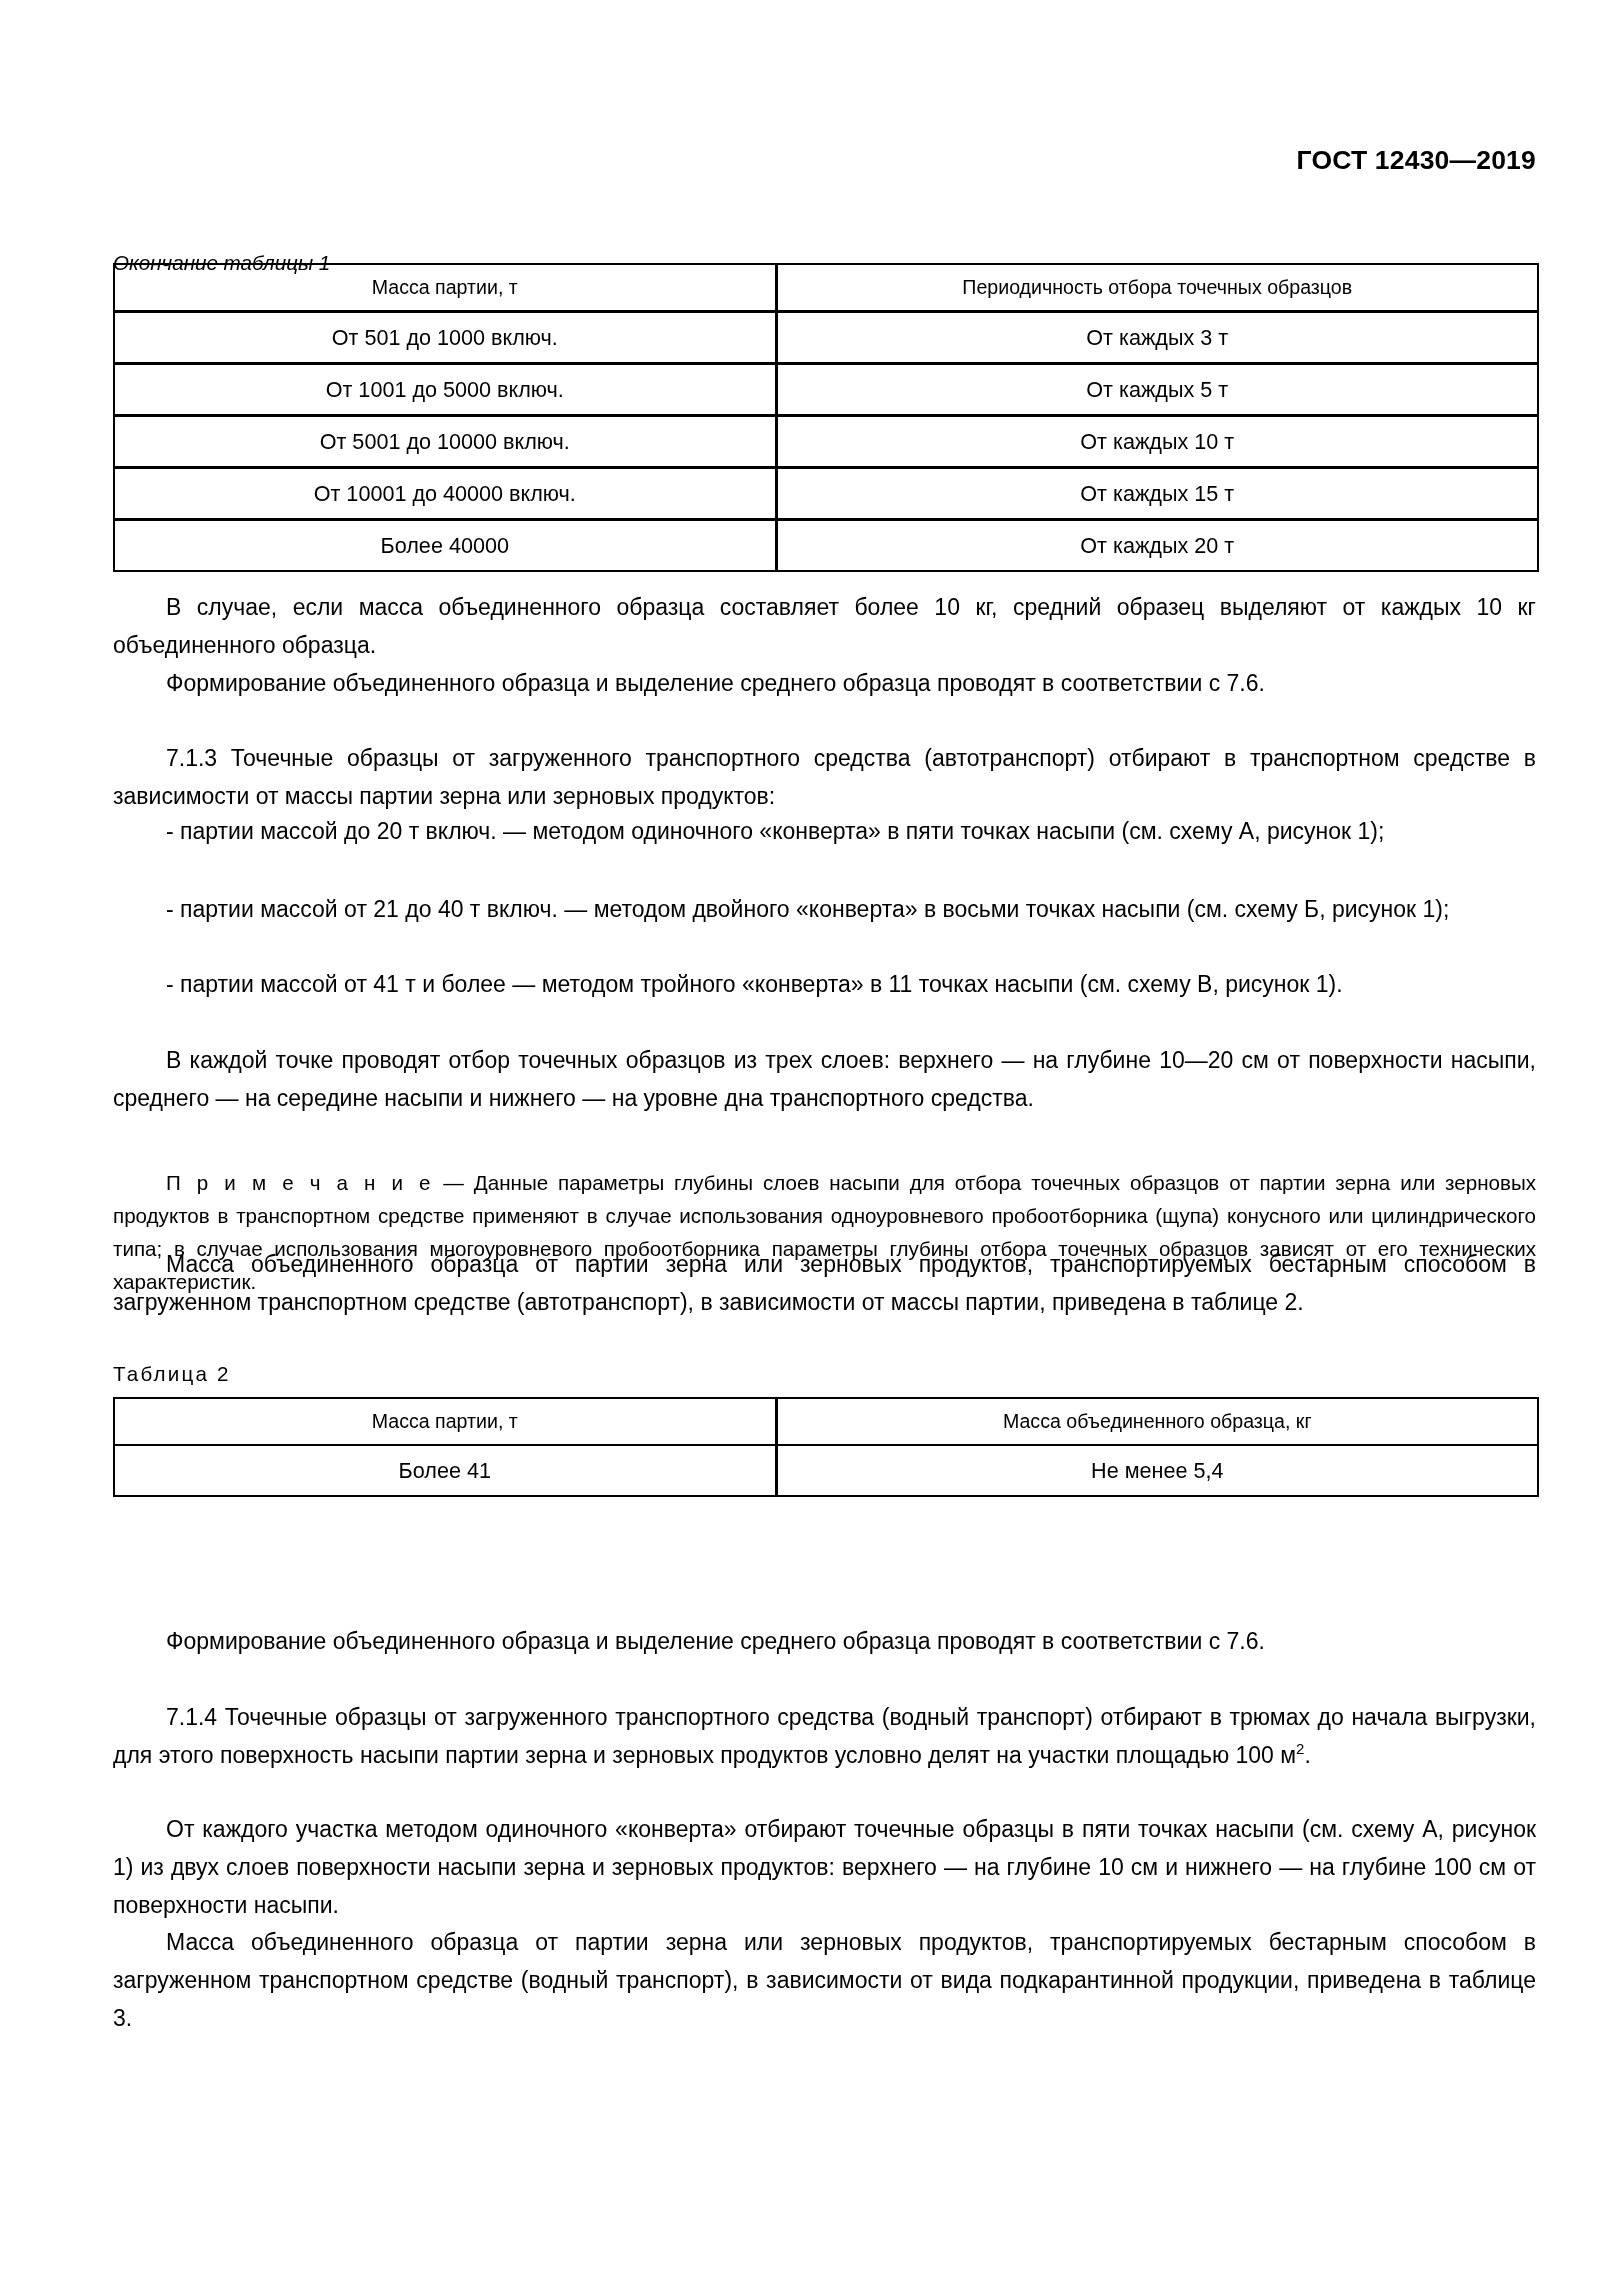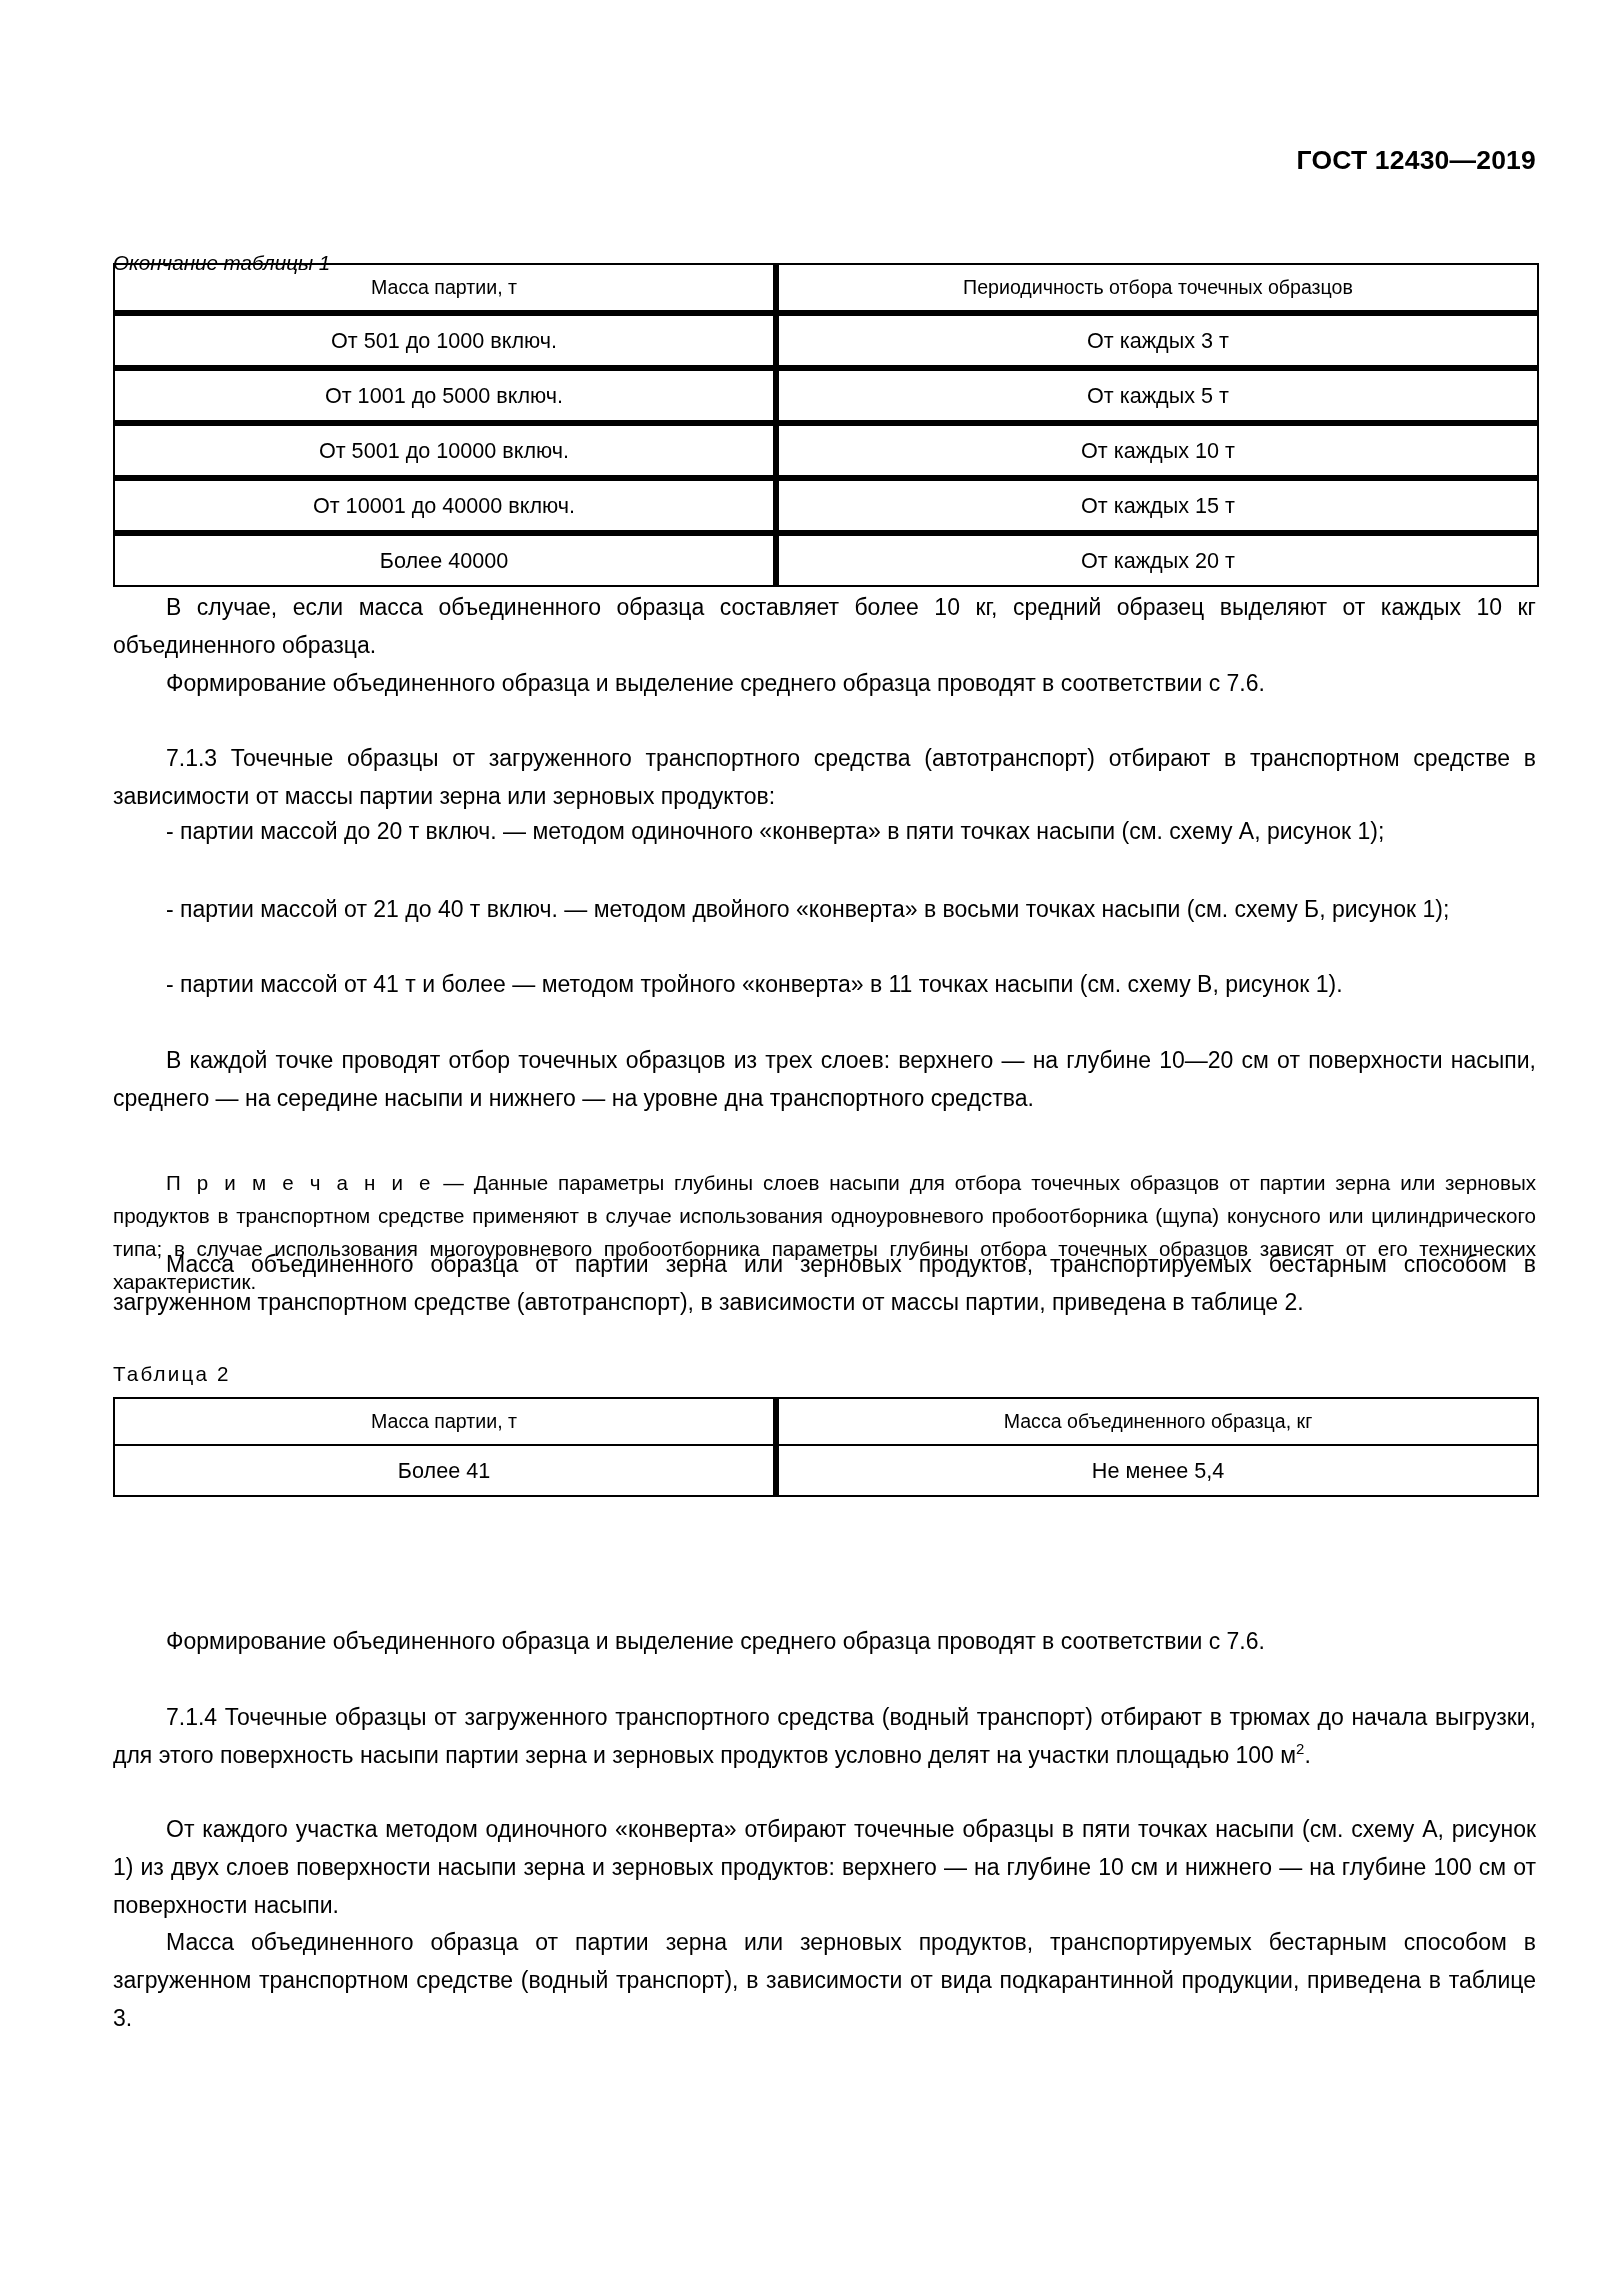--- a/index.html
+++ b/index.html
@@ -65,7 +65,7 @@
 
   table.gost th,
   table.gost td {
-    border: 6px solid #000000;
+    border: 3px solid #000000;
     text-align: center;
     vertical-align: middle;
     font-weight: normal;

